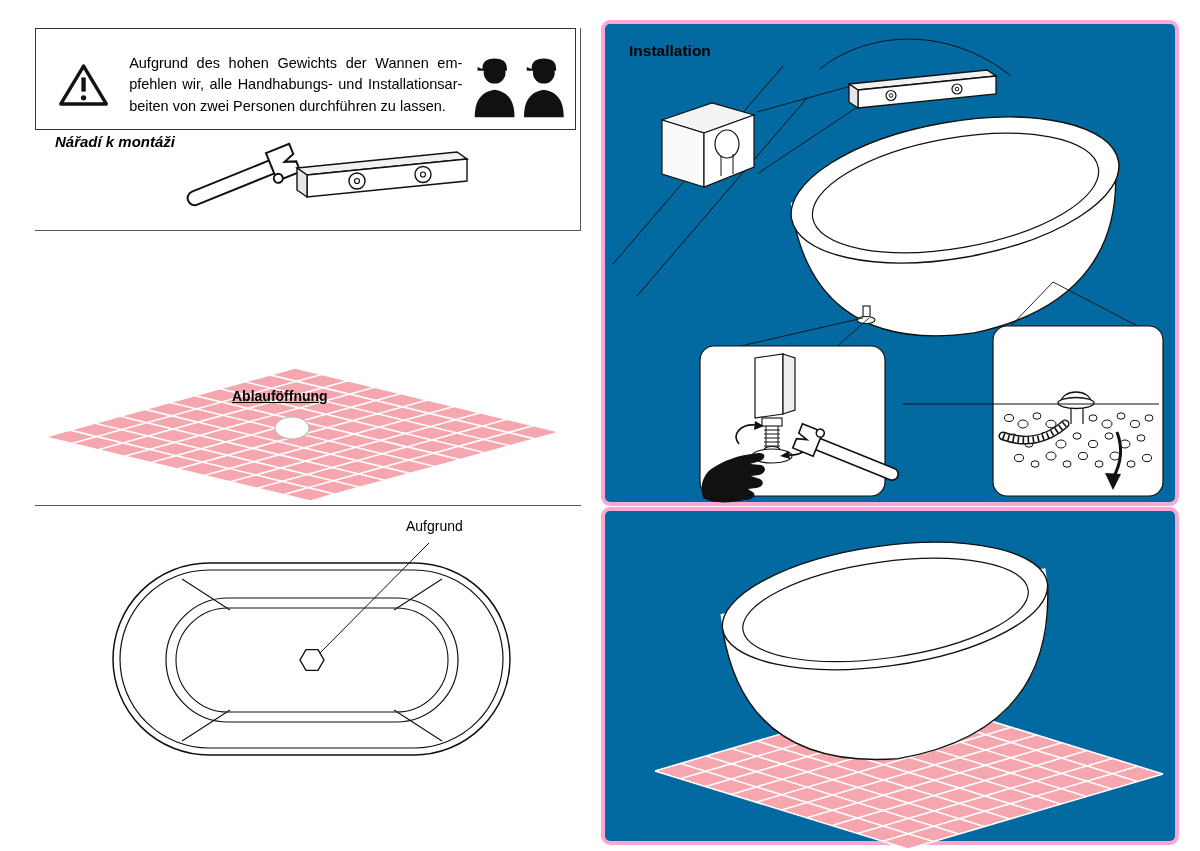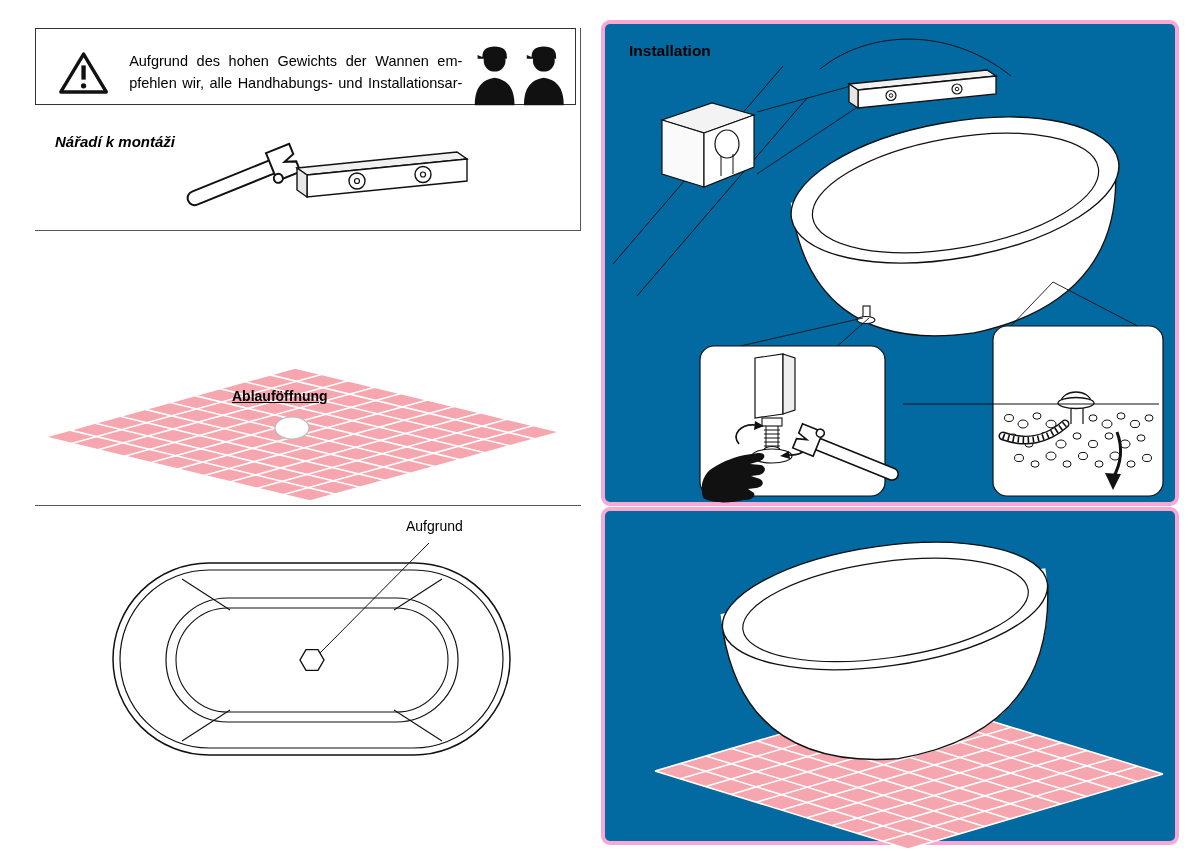--- a/index.html
+++ b/index.html
@@ -14,7 +14,7 @@
   .panel { position:absolute; border:4px solid #f9a8d4; border-radius:9px; background:#0369a1; }
 
   
-  .warning-box { position:absolute; left:35px; top:28px; width:541px; height:77px;
+  .warning-box { position:absolute; left:35px; top:28px; width:541px; height:102px;
                  border:1px solid #333; display:flex; align-items:center; padding:20px 10px 8px 22px; }
   .warning-text { width:352px; margin-left:20px; font-size:14.5px; line-height:1.46; text-align:justify; }
   .warning-text .jline { text-align:justify; text-align-last:justify; }

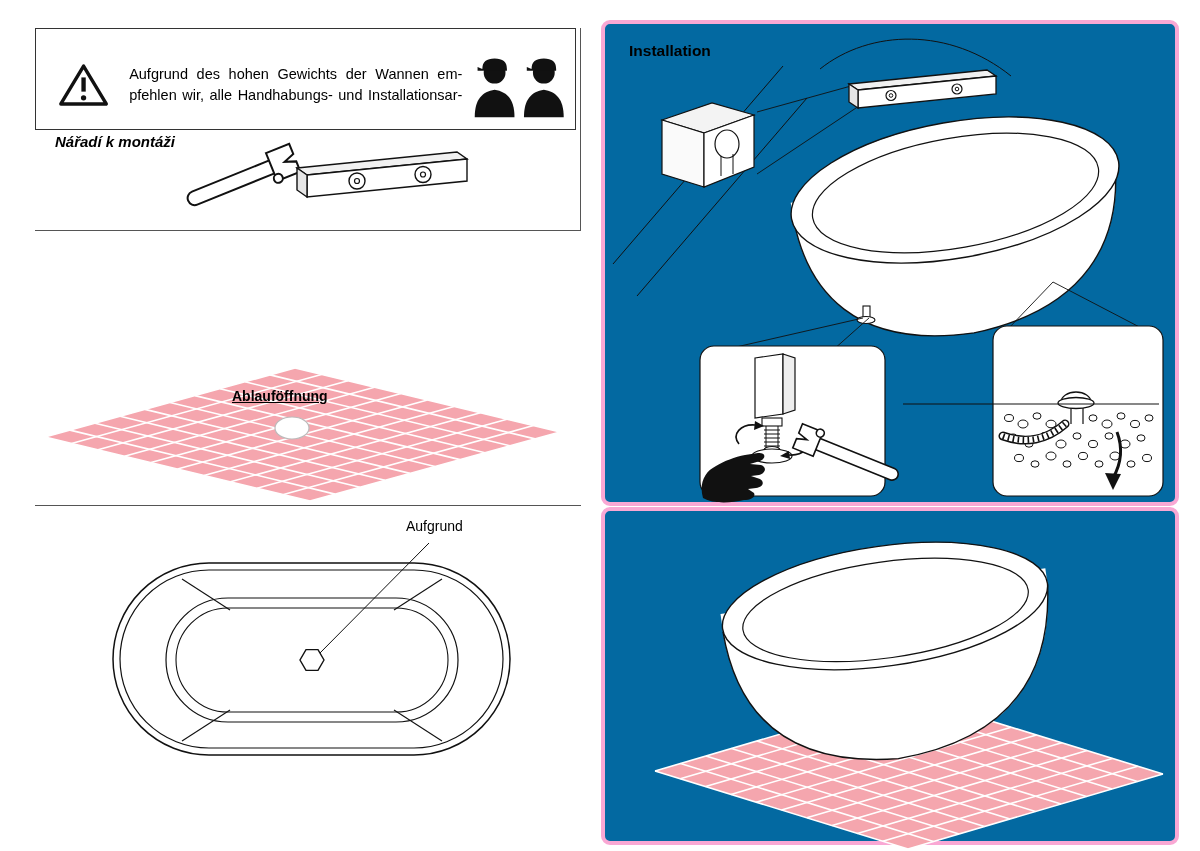--- a/index.html
+++ b/index.html
@@ -42,6 +42,7 @@
     <div class="warning-text">
       <div class="jline">Aufgrund des hohen Gewichts der Wannen em-</div>
       <div class="jline">pfehlen wir, alle Handhabungs- und Installationsar-</div>
+      <div class="lline">beiten von zwei Personen durchführen zu lassen.</div>
     </div>
     <svg width="100" height="68" viewBox="0 0 100 68" style="margin-left:8px">
       <g>

